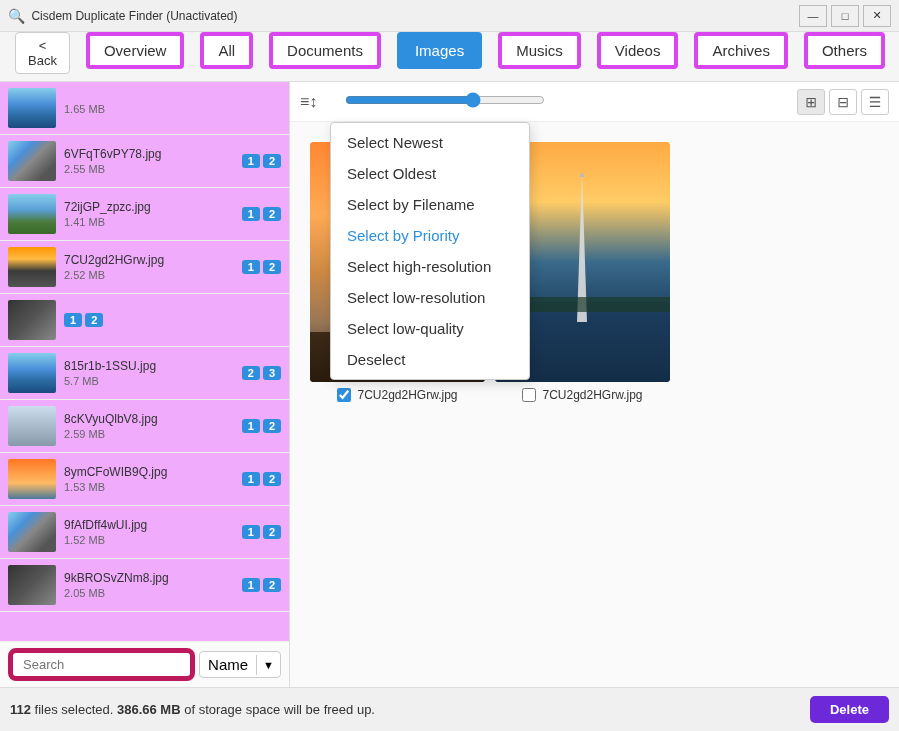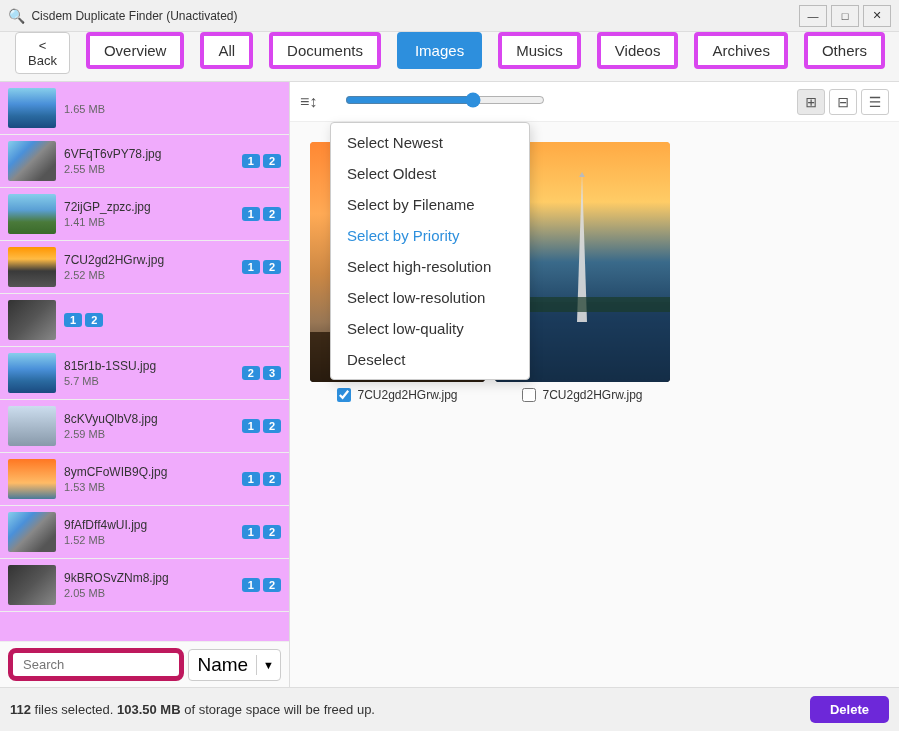--- a/index.html
+++ b/index.html
@@ -215,7 +215,7 @@
     <div style="display:flex; align-items:center; padding:6px 8px; border-top:1px solid #eee; background:#fafafa; gap:4px;">
       <input class="search-input" type="text" style="flex: 1 1 0%;" placeholder="Search">
       <div style="display:flex; align-items:center; border:1px solid #ccc; border-radius:4px; background:white; overflow:hidden;">
-        <span style="padding:4px 8px; font-size:19px;">Name</span>
+        <span style="padding:4px 8px; font-size:15px;">Name</span>
         <button style="padding:4px 6px; border:none; border-left:1px solid #ccc; background:white; cursor:pointer; font-size:11px;">▼</button>
       </div>
     </div>

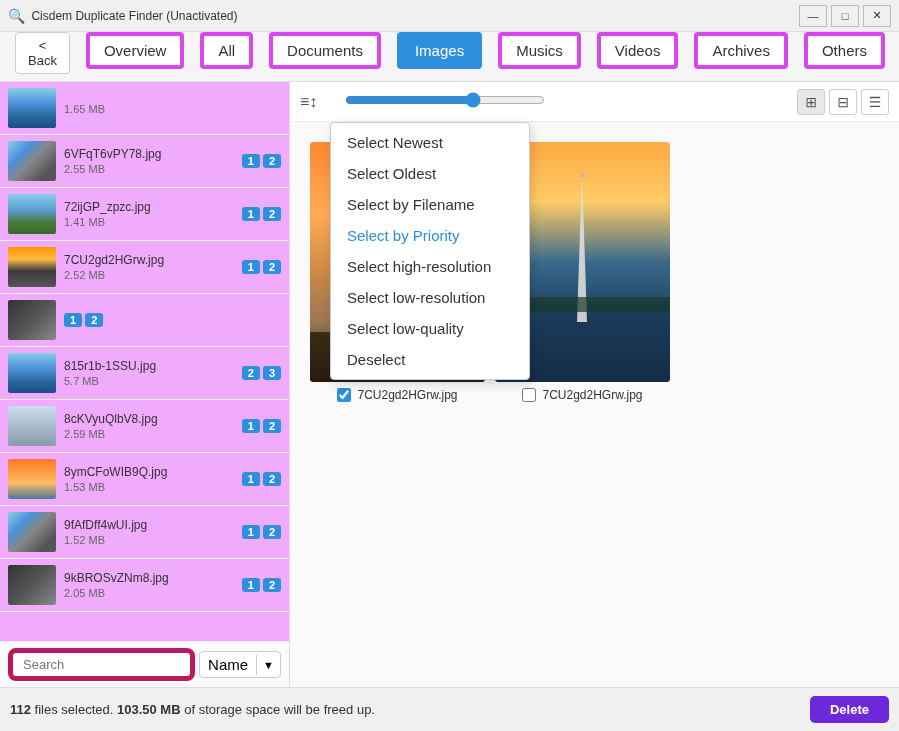--- a/index.html
+++ b/index.html
@@ -314,7 +314,7 @@
   <span style="font-size:13px; color:#333;">
     <strong>112</strong>
     <span> files selected. </span>
-    <strong>103.50 MB</strong>
+    <strong>386.66 MB</strong>
     <span> of storage space will be freed up.</span>
   </span>
   <button class="delete-btn">Delete</button>

